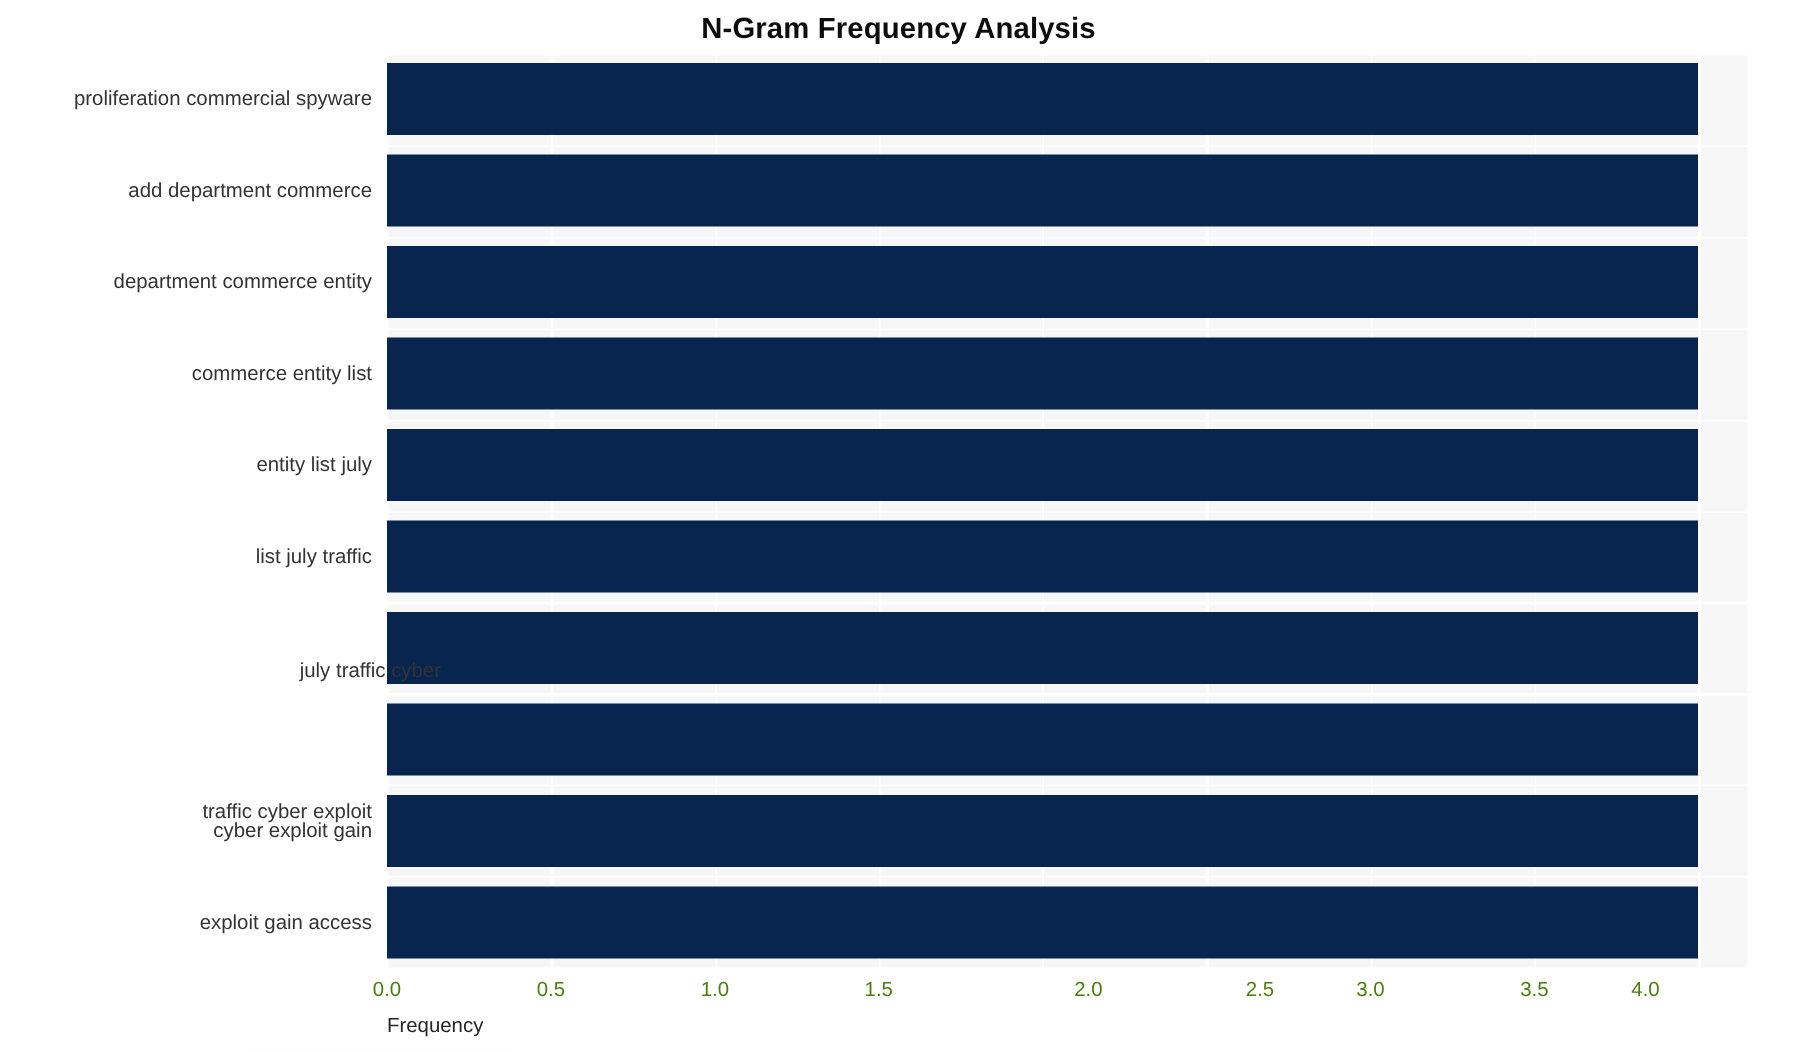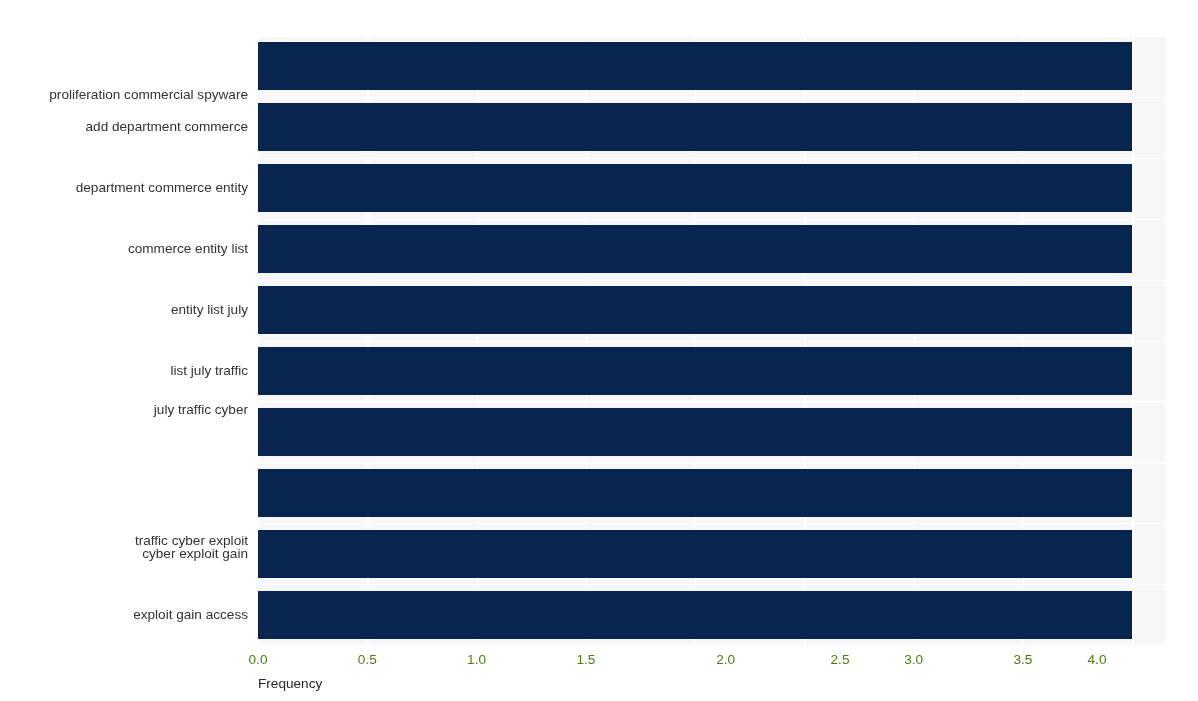--- a/index.html
+++ b/index.html
@@ -110,6 +110,7 @@
 
 <div id="figure">
 
+  <div id="chart-title">N-Gram Frequency Analysis</div>
 
   <div id="plot-area">
     <div id="vgrids">

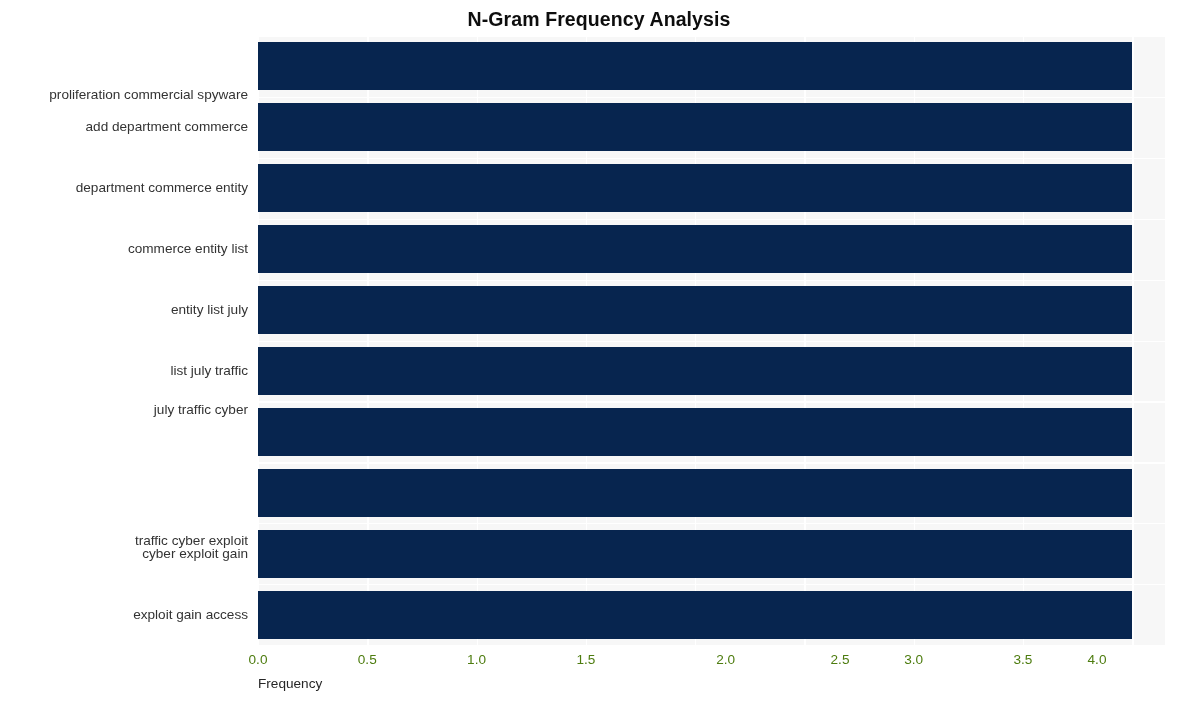--- a/index.html
+++ b/index.html
@@ -151,7 +151,7 @@
   </div>
 
   <div id="yticks">
-      <div class="ytick-wrap" style="top: 58.45px; margin-top: 29px;">proliferation commercial spyware</div>
+      <div class="ytick-wrap" style="top: 58.45px;">proliferation commercial spyware</div>
       <div class="ytick-wrap" style="top: 119.35px;">add department commerce</div>
       <div class="ytick-wrap" style="top: 180.25px;">department commerce entity</div>
       <div class="ytick-wrap" style="top: 241.15px;">commerce entity list</div>

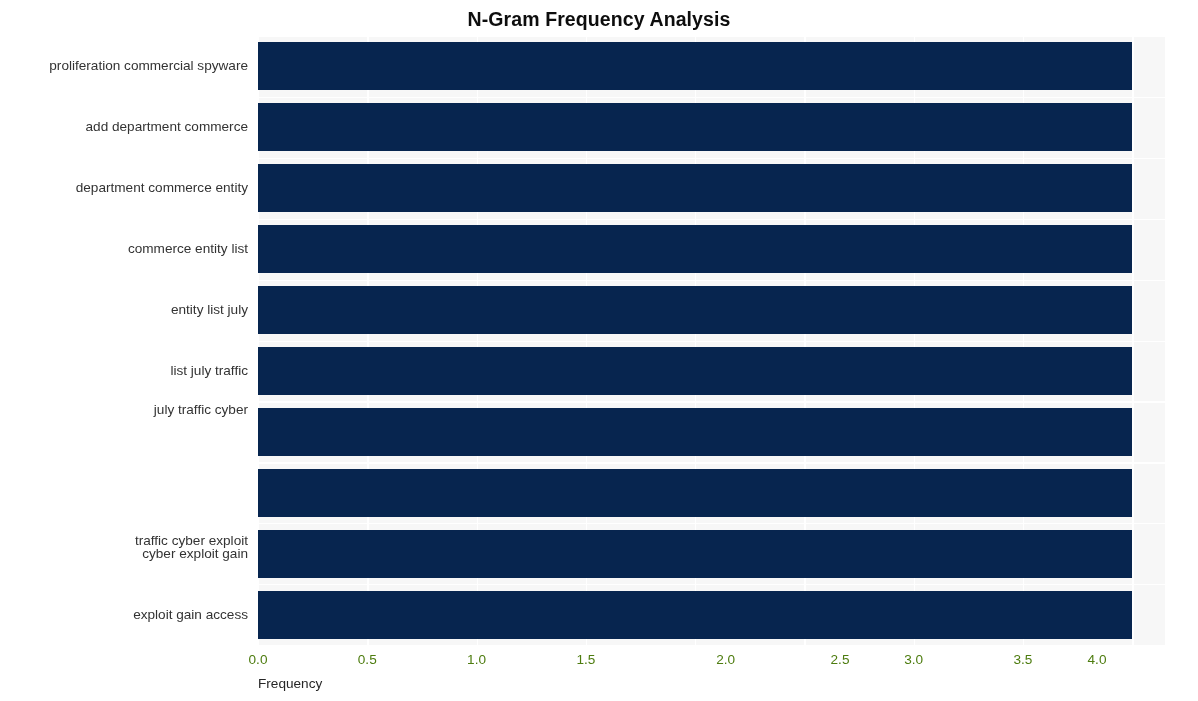--- a/index.html
+++ b/index.html
@@ -157,7 +157,7 @@
       <div class="ytick-wrap" style="top: 241.15px;">commerce entity list</div>
       <div class="ytick-wrap" style="top: 302.05px;">entity list july</div>
       <div class="ytick-wrap" style="top: 362.95px;">list july traffic</div>
-      <div class="ytick-wrap" style="top: 402px;">july traffic cyber</div>
+      <div class="ytick-wrap" style="top: 439px; padding-left: 46px;">july traffic cyber</div>
       <div class="ytick-wrap" style="top: 484.75px; margin-top: 48px;">traffic cyber exploit</div>
       <div class="ytick-wrap" style="top: 545.65px;">cyber exploit gain</div>
       <div class="ytick-wrap" style="top: 606.55px;">exploit gain access</div>

